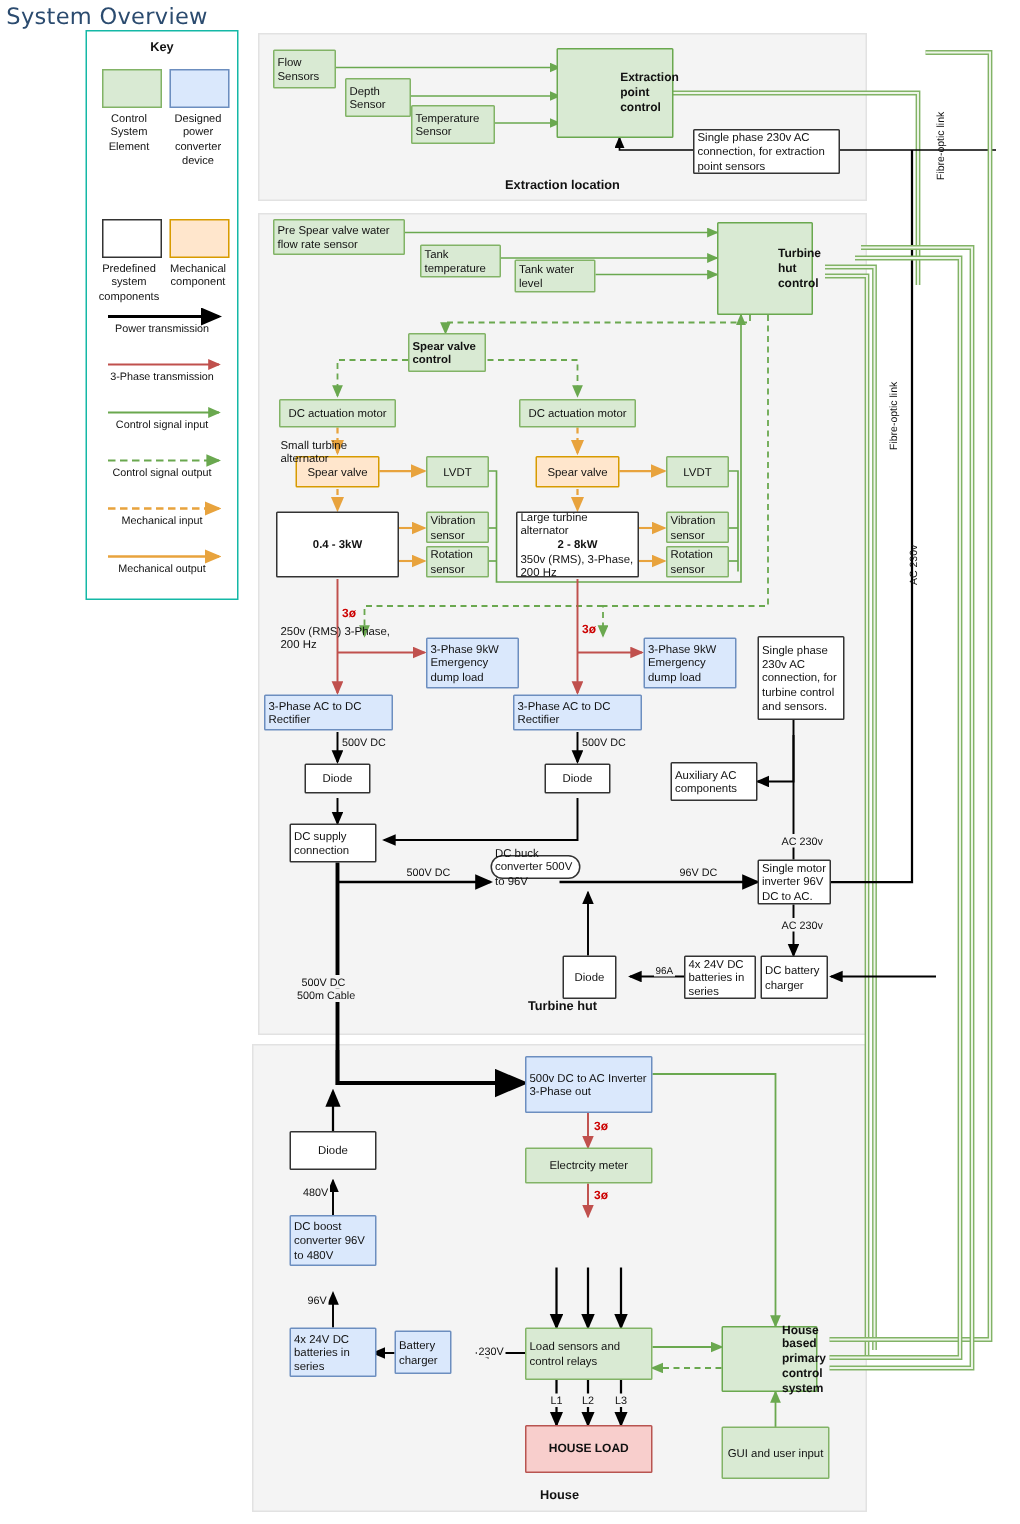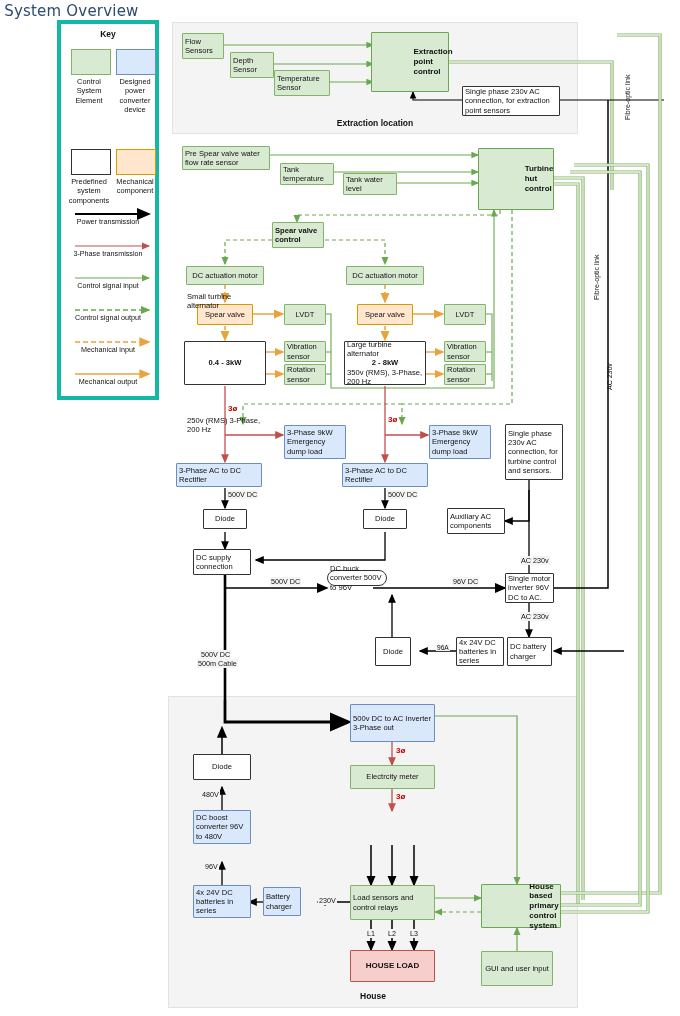--- a/index.html
+++ b/index.html
@@ -27,7 +27,7 @@
   .b{font-weight:bold;}
 
   .key{position:absolute;left:57px;top:20px;width:102px;height:380px;background:#fff;
-       border:4px solid #14b8a6;box-sizing:border-box;}
+       border:1px solid #14b8a6;box-sizing:border-box;}
   .key-title{position:absolute;left:0;top:5px;width:100%;text-align:center;
              font-size:8.5px;font-weight:bold;}
   .sw{position:absolute;width:38px;height:24px;}

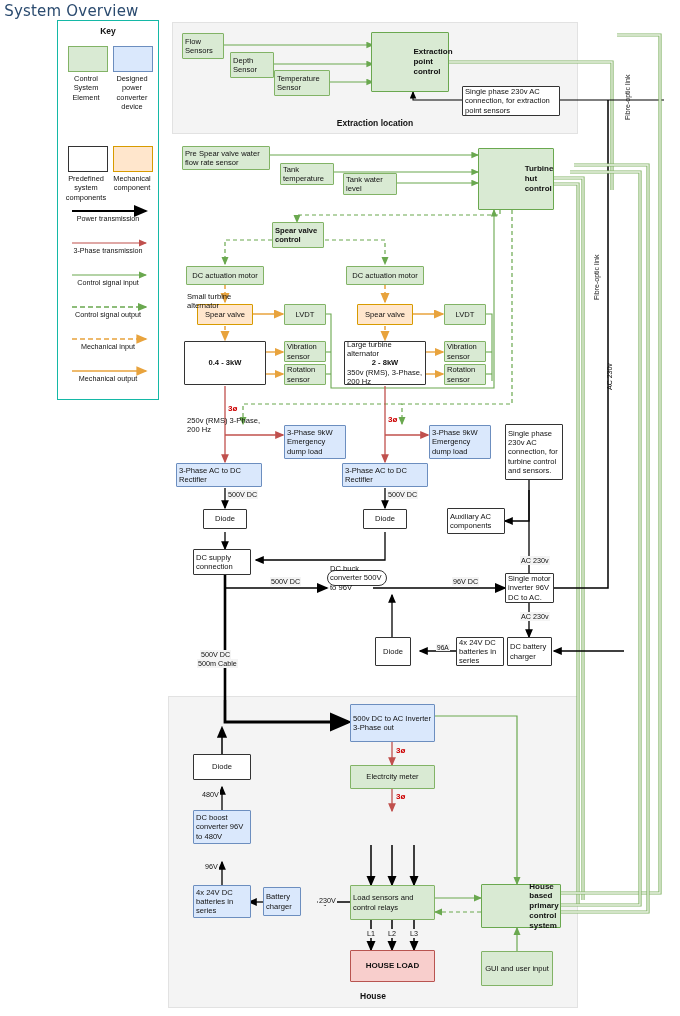--- a/index.html
+++ b/index.html
@@ -240,7 +240,7 @@
   <div class="node green" style="left:182px;top:146px;width:88px;height:24px;">Pre Spear valve water flow rate sensor</div>
   <div class="node green" style="left:280px;top:163px;width:54px;height:22px;">Tank temperature</div>
   <div class="node green" style="left:343px;top:173px;width:54px;height:22px;">Tank water level</div>
-  <div class="node greenb" style="left:478px;top:148px;width:76px;height:62px;font-size:8px;">Turbine hut control</div>
+  <div class="node greenb" style="left:478px;top:148px;width:64px;height:62px;font-size:8px;">Turbine hut control</div>
 
   <div class="node green b" style="left:272px;top:222px;width:52px;height:26px;">Spear valve control</div>
 

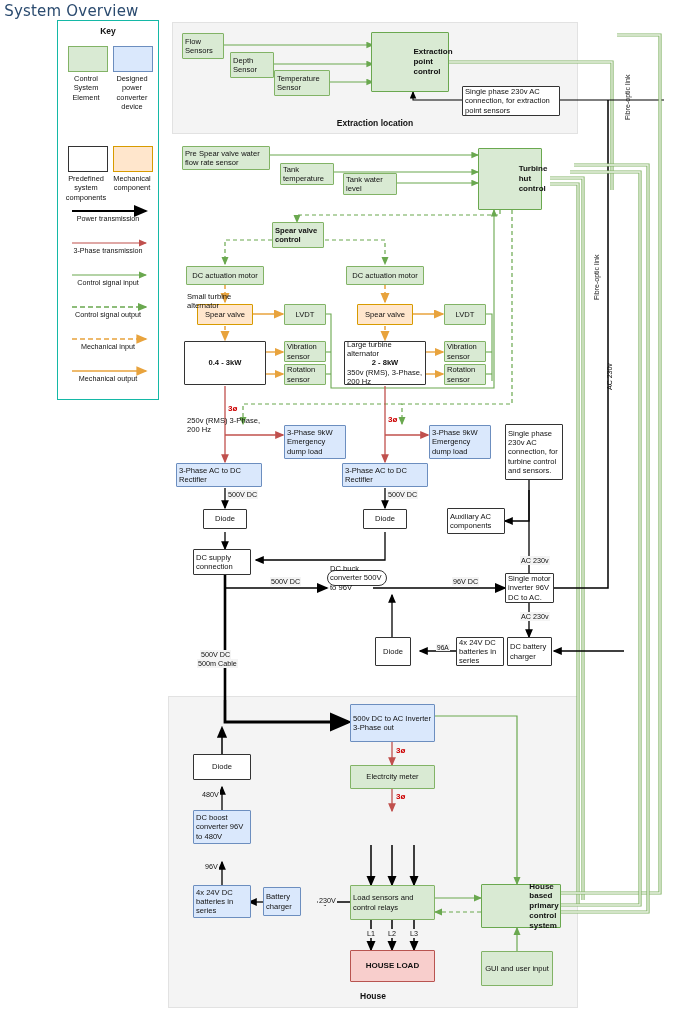--- a/index.html
+++ b/index.html
@@ -51,6 +51,9 @@
     <div class="region-label" style="bottom:5px;">Extraction location</div>
   </div>
 
+  <div class="region" style="left:172px;top:142px;width:404px;height:546px;">
+    <div class="region-label" style="bottom:14px;">Turbine hut</div>
+  </div>
 
   <div class="region" style="left:168px;top:696px;width:408px;height:310px;">
     <div class="region-label" style="bottom:6px;">House</div>

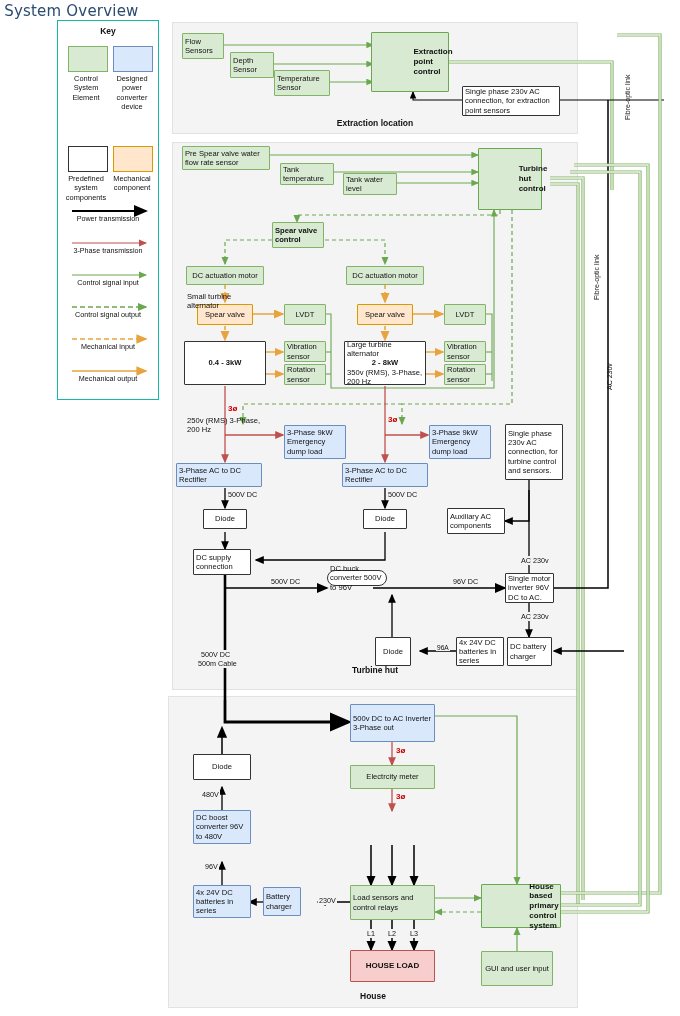--- a/index.html
+++ b/index.html
@@ -316,7 +316,7 @@
   <div class="node green" style="left:350px;top:765px;width:85px;height:24px;">Electrcity meter</div>
   <div class="node green" style="left:350px;top:885px;width:85px;height:35px;">Load sensors and control relays</div>
   <div class="node pink" style="left:350px;top:950px;width:85px;height:32px;">HOUSE LOAD</div>
-  <div class="node greenb" style="left:481px;top:884px;width:80px;height:44px;font-size:8px;">House based primary  control system</div>
+  <div class="node greenb" style="left:481px;top:884px;width:64px;height:44px;font-size:8px;">House based primary  control system</div>
   <div class="node green" style="left:481px;top:951px;width:72px;height:35px;">GUI and user input</div>
 
   <div class="elabel" style="left:201px;top:790px;">480V</div>

